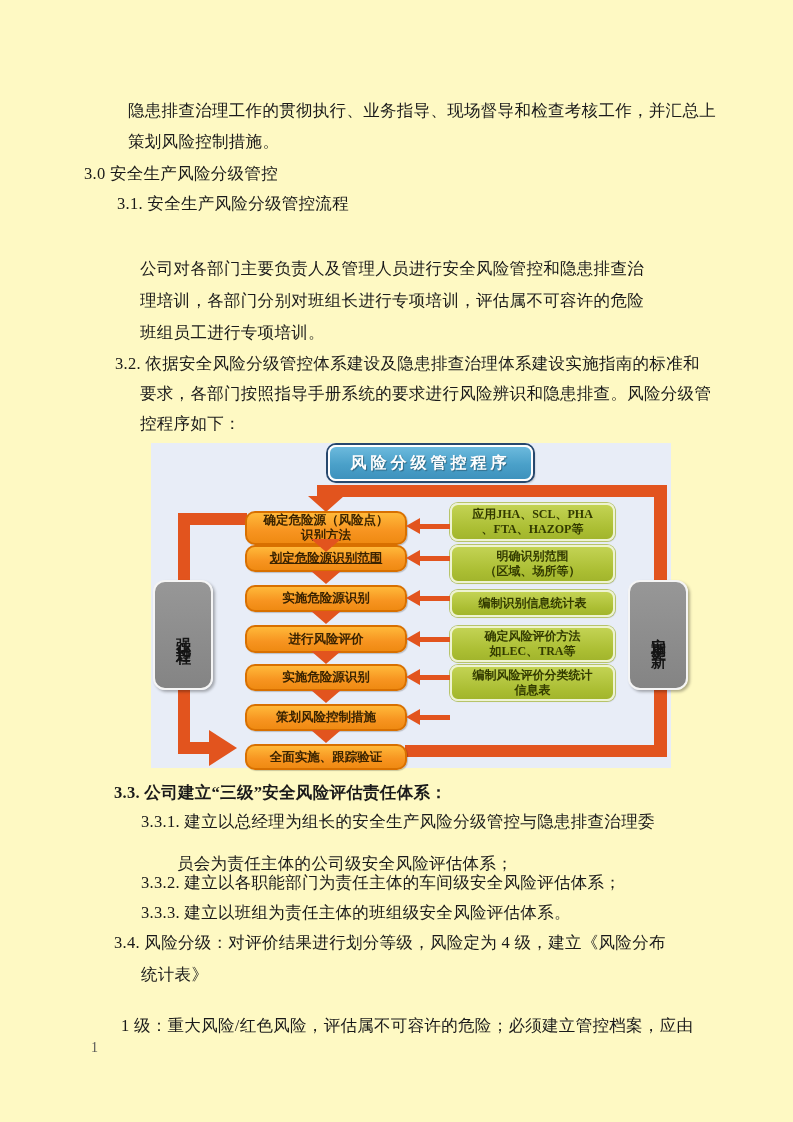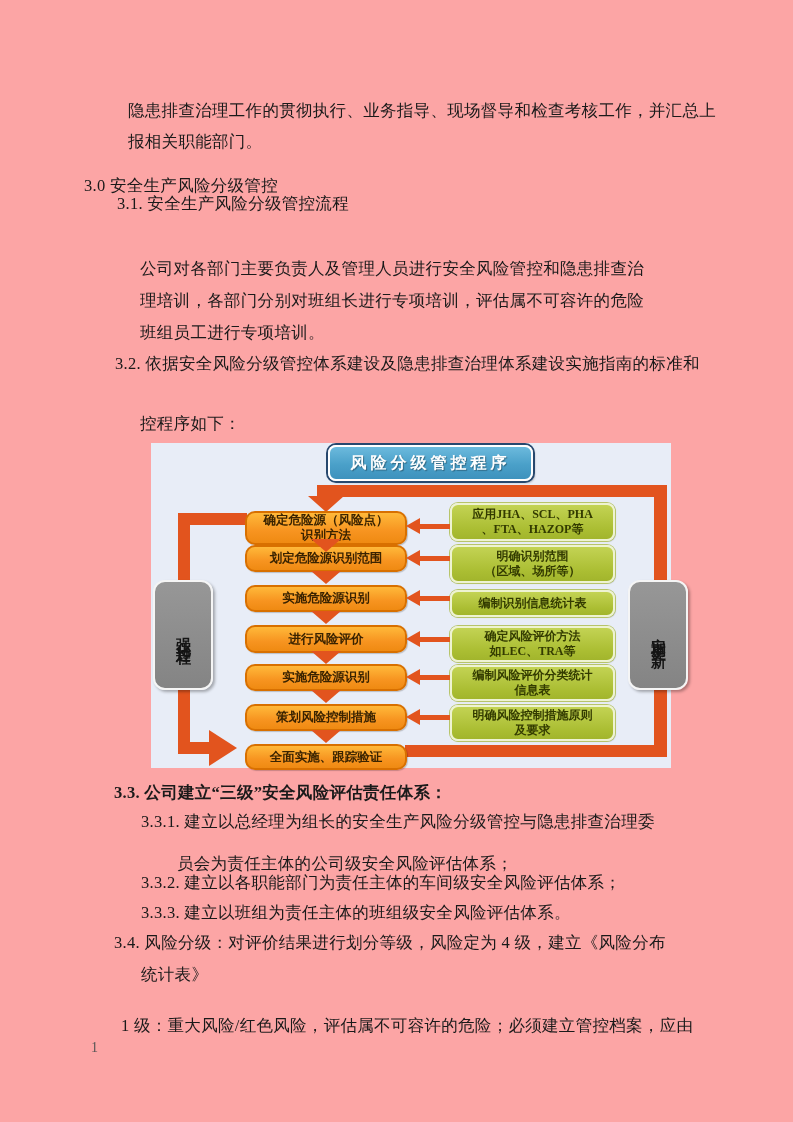--- a/index.html
+++ b/index.html
@@ -6,7 +6,7 @@
   .page{
     position:relative;
     width:793px;height:1122px;
-    background:#fca5a5;
+    background:#fef9c3;
     font-family:"Liberation Serif","DejaVu Serif",serif;
     overflow:hidden;
   }

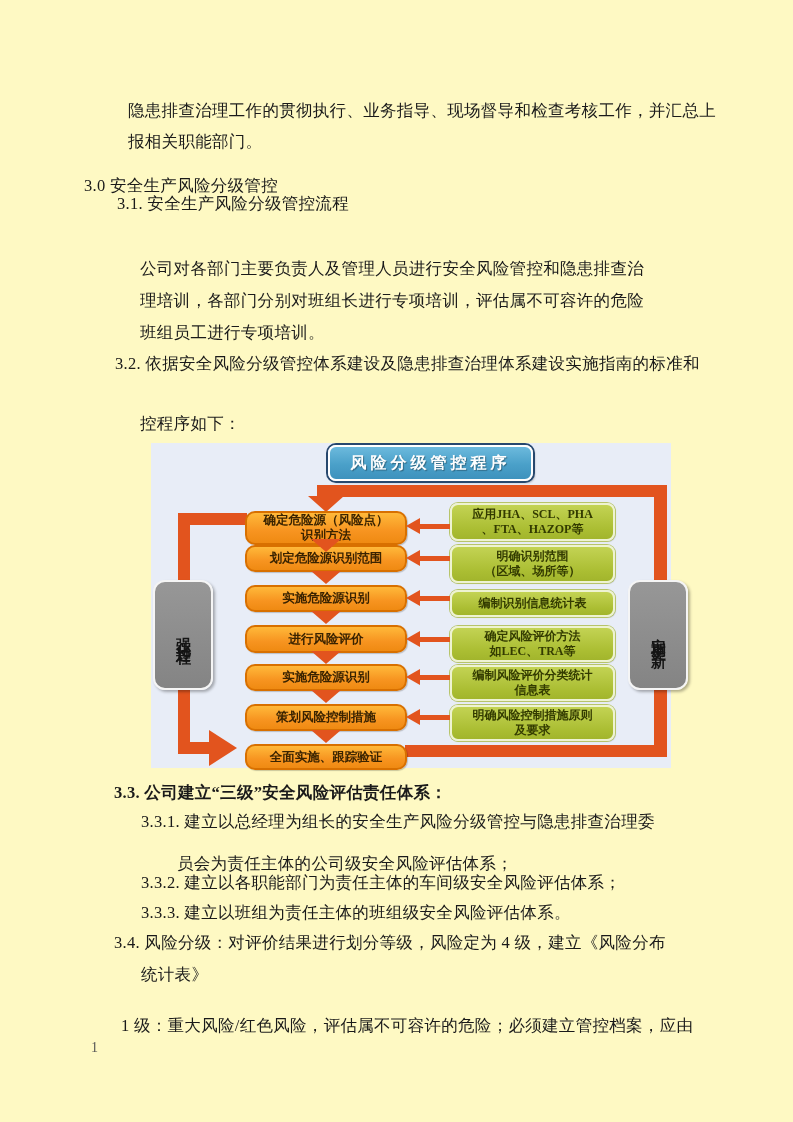--- a/index.html
+++ b/index.html
@@ -89,7 +89,7 @@
 <div class="page">
 
   <div class="doc-line" style="left:128px;top:100px;">隐患排查治理工作的贯彻执行、业务指导、现场督导和检查考核工作，并汇总上</div>
-  <div class="doc-line" style="left:128px;top:131px;">报相关职能部门。</div>
+  <div class="doc-line" style="left:128px;top:131px;">策划风险控制措施。</div>
   <div class="doc-line" style="left:84px;top:163px;margin-top:12px;">3.0 安全生产风险分级管控</div>
   <div class="doc-line" style="left:117px;top:193px;">3.1.  安全生产风险分级管控流程</div>
   <div class="doc-line" style="left:140px;top:258px;">公司对各部门主要负责人及管理人员进行安全风险管控和隐患排查治</div>

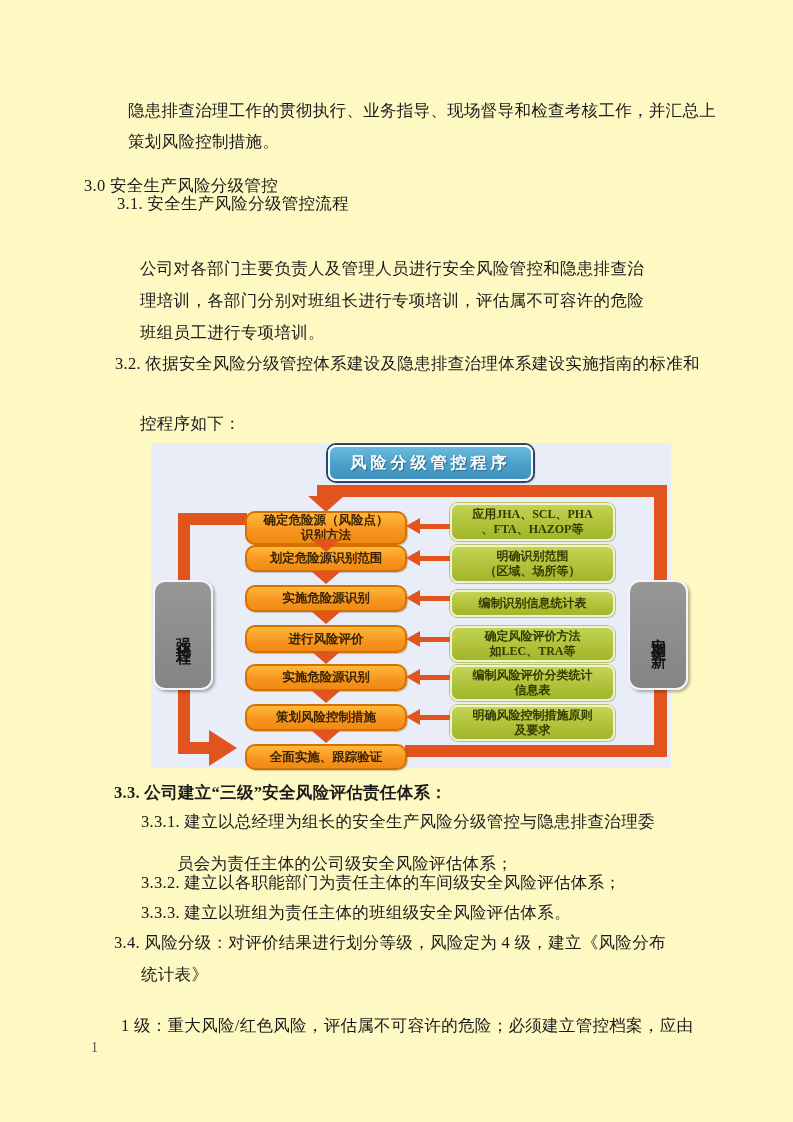--- a/index.html
+++ b/index.html
@@ -90,7 +90,7 @@
 
   <div class="doc-line" style="left:128px;top:100px;">隐患排查治理工作的贯彻执行、业务指导、现场督导和检查考核工作，并汇总上</div>
   <div class="doc-line" style="left:128px;top:131px;">策划风险控制措施。</div>
-  <div class="doc-line" style="left:84px;top:163px;margin-top:12px;">3.0 安全生产风险分级管控</div>
+  <div class="doc-line" style="left:84px;top:163px;">3.0 安全生产风险分级管控</div>
   <div class="doc-line" style="left:117px;top:193px;">3.1.  安全生产风险分级管控流程</div>
   <div class="doc-line" style="left:140px;top:258px;">公司对各部门主要负责人及管理人员进行安全风险管控和隐患排查治</div>
   <div class="doc-line" style="left:140px;top:290px;">理培训，各部门分别对班组长进行专项培训，评估属不可容许的危险</div>

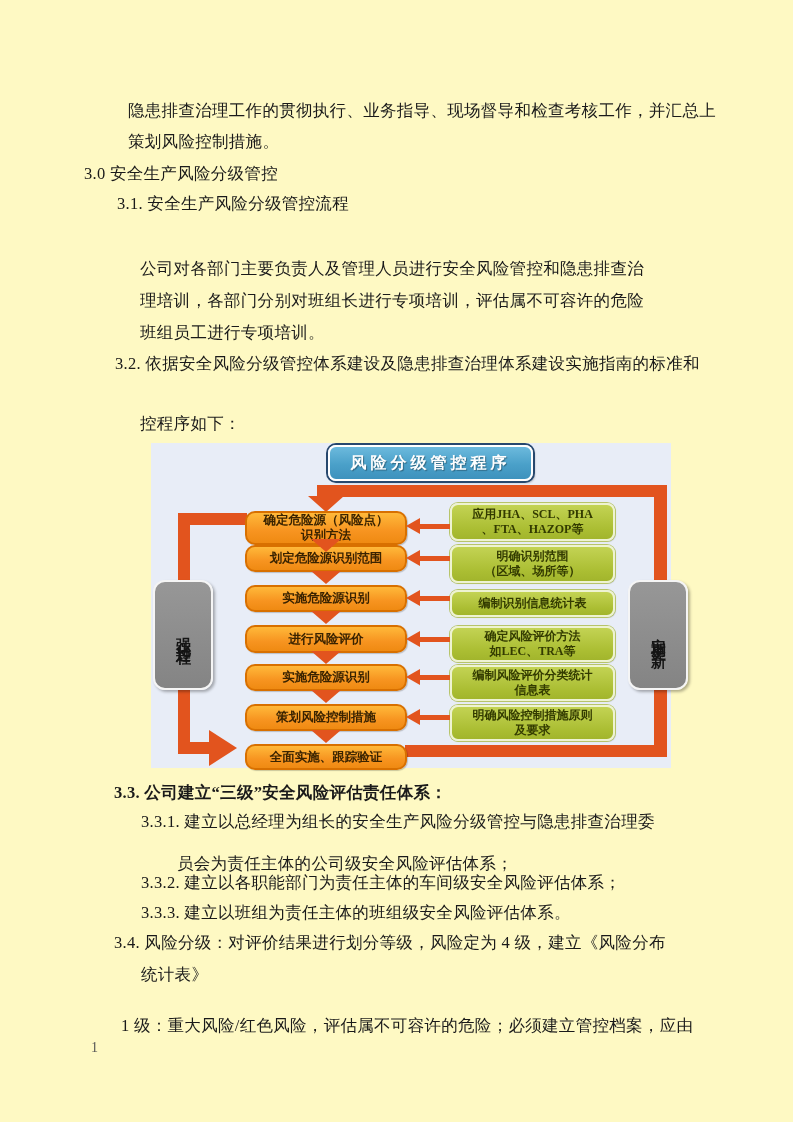--- a/index.html
+++ b/index.html
@@ -96,6 +96,7 @@
   <div class="doc-line" style="left:140px;top:290px;">理培训，各部门分别对班组长进行专项培训，评估属不可容许的危险</div>
   <div class="doc-line" style="left:140px;top:322px;">班组员工进行专项培训。</div>
   <div class="doc-line" style="left:115px;top:353px;">3.2. 依据安全风险分级管控体系建设及隐患排查治理体系建设实施指南的标准和</div>
+  <div class="doc-line" style="left:140px;top:383px;">要求，各部门按照指导手册系统的要求进行风险辨识和隐患排查。风险分级管</div>
   <div class="doc-line" style="left:140px;top:413px;">控程序如下：</div>
 
   <div class="flowchart">

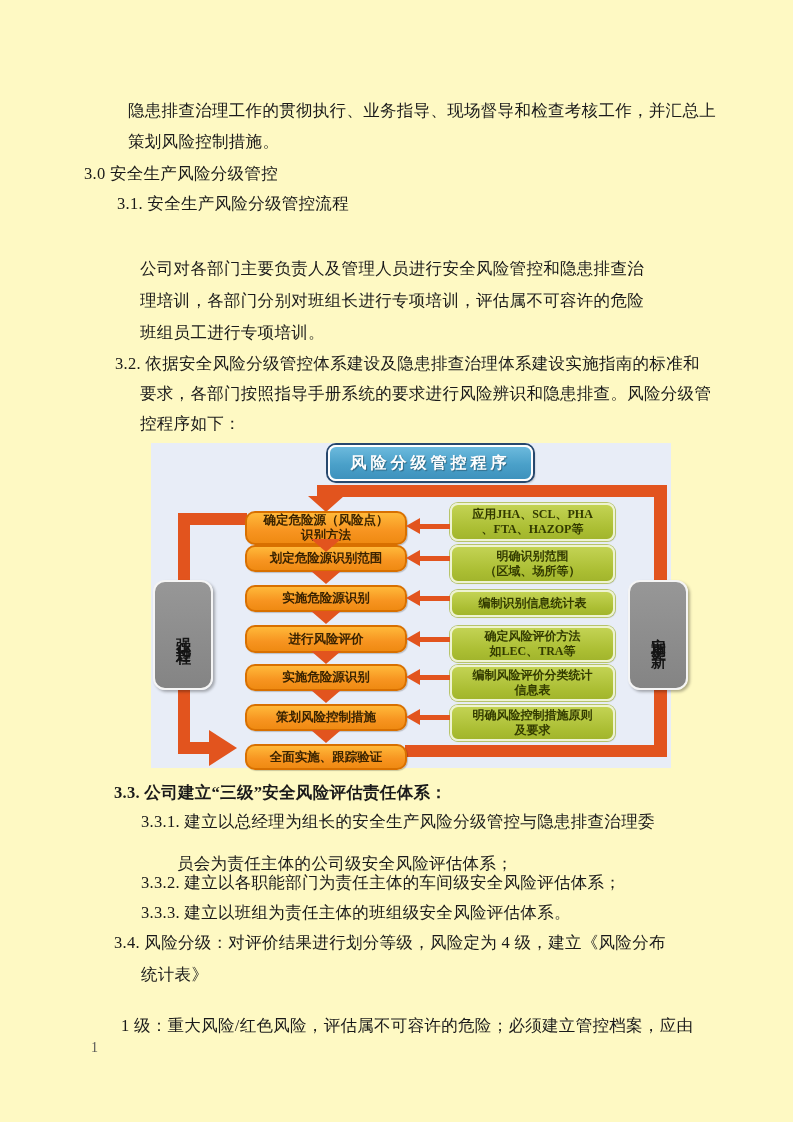--- a/index.html
+++ b/index.html
@@ -118,7 +118,7 @@
 
     <div class="fc-step" style="top:68px;height:34px;">确定危险源（风险点）
 识别方法</div>
-    <div class="fc-step" style="top:102px;height:27px;">划定危险源识别范围</div>
+    <div class="fc-step" style="top:102px;height:27px;text-decoration:underline;">划定危险源识别范围</div>
     <div class="fc-step" style="top:142px;height:27px;">实施危险源识别</div>
     <div class="fc-step" style="top:182px;height:28px;">进行风险评价</div>
     <div class="fc-step" style="top:221px;height:27px;">实施危险源识别</div>

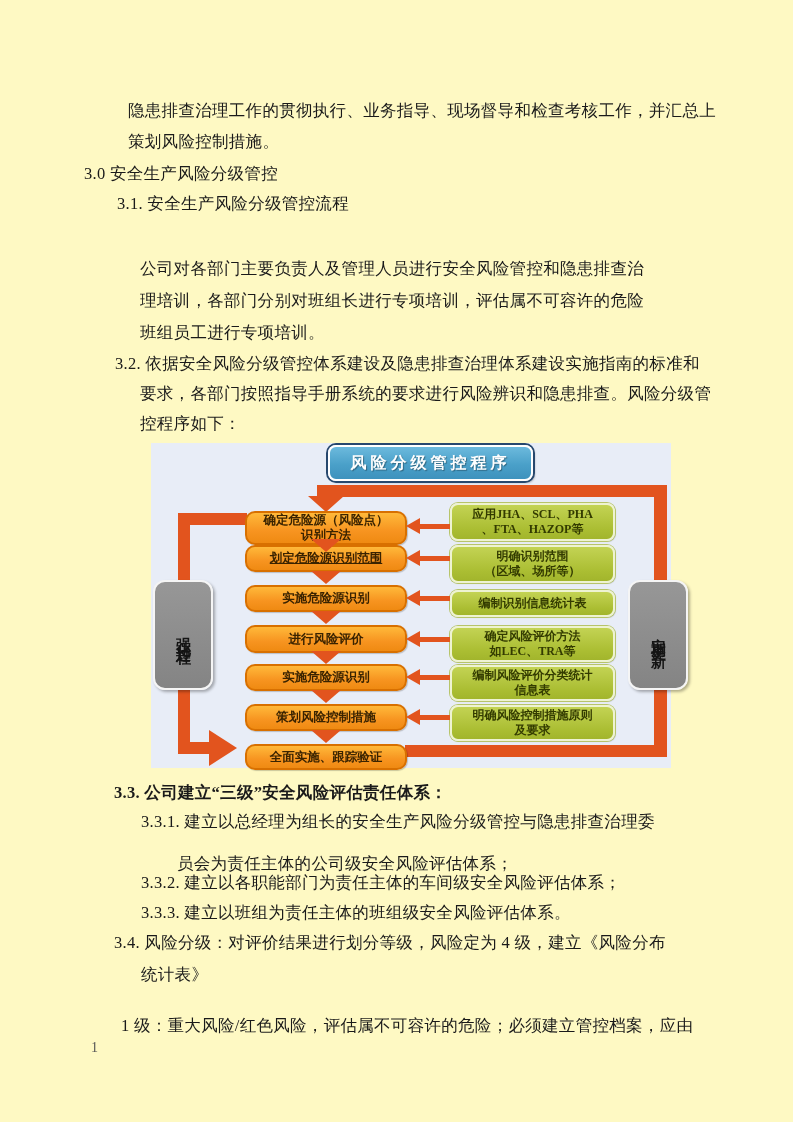--- a/index.html
+++ b/index.html
@@ -141,8 +141,6 @@
 如LEC、TRA等</div>
     <div class="fc-note" style="top:222px;height:36px;">编制风险评价分类统计
 信息表</div>
-    <div class="fc-note" style="top:262px;height:36px;">明确风险控制措施原则
-及要求</div>
 
     <div class="seg" style="left:268px;top:81px;width:31px;height:5px;"></div>
     <div class="tri tri-left" style="left:255px;top:75px;"></div>

